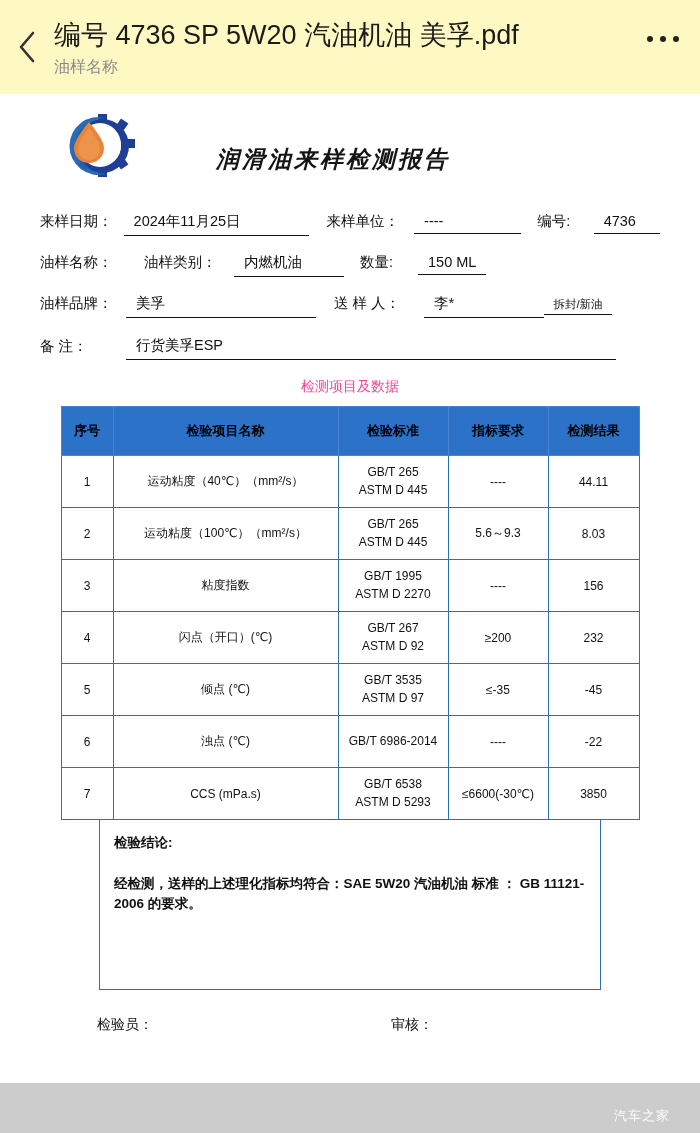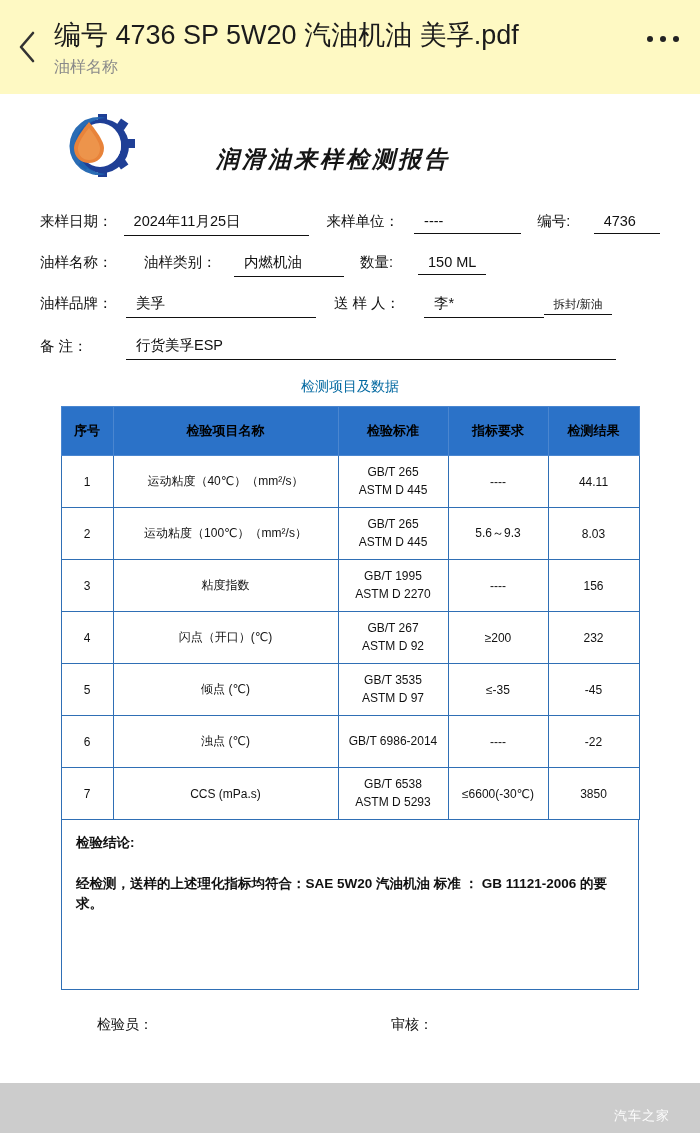--- a/index.html
+++ b/index.html
@@ -159,7 +159,7 @@
   .section-caption {
     text-align: center;
     font-size: 14px;
-    color: #0369a1;
+    color: #ec4899;
     margin-top: 8px;
     margin-bottom: 10px;
   }

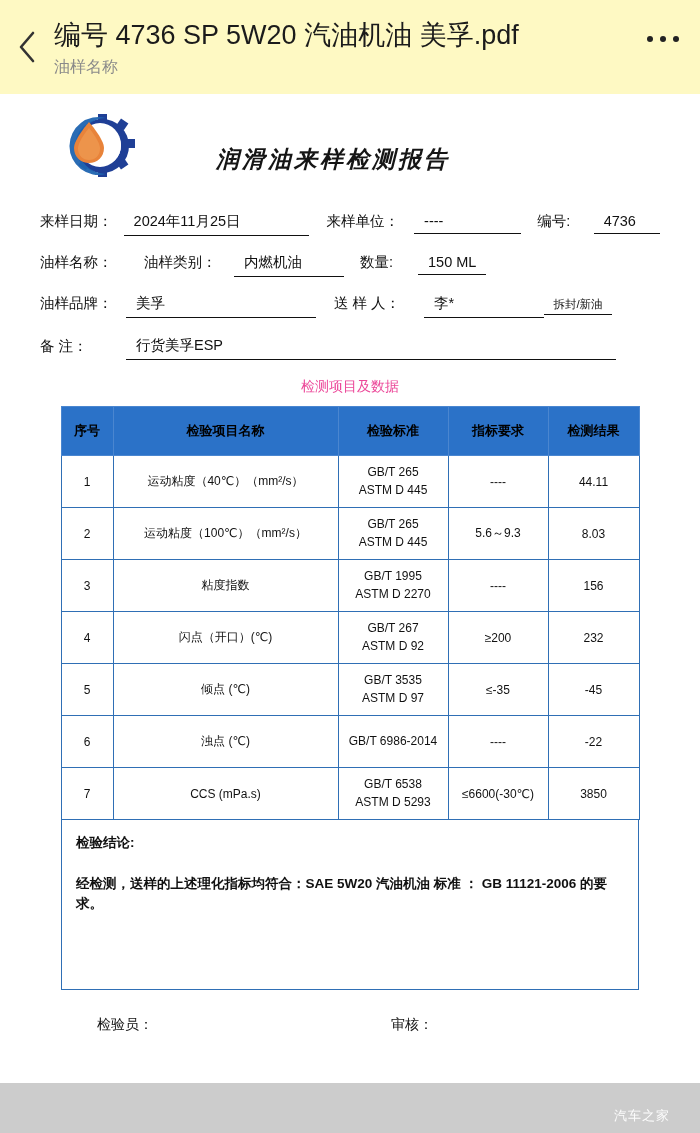--- a/index.html
+++ b/index.html
@@ -200,7 +200,7 @@
 
   
   .concl {
-    width: 578px;
+    width: 502px;
     margin: 0 auto;
     border: 1.6px solid #2f6fb5;
     border-top: none;

